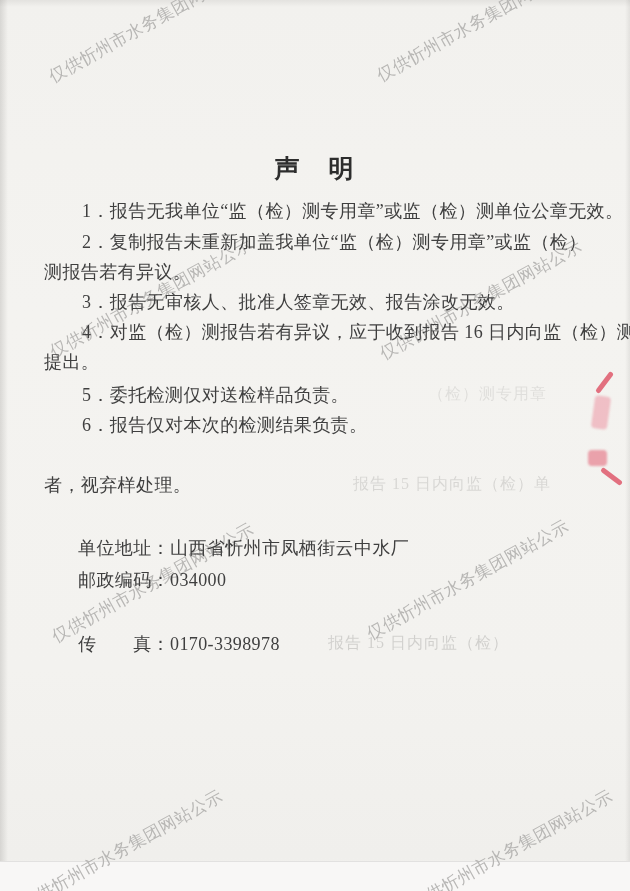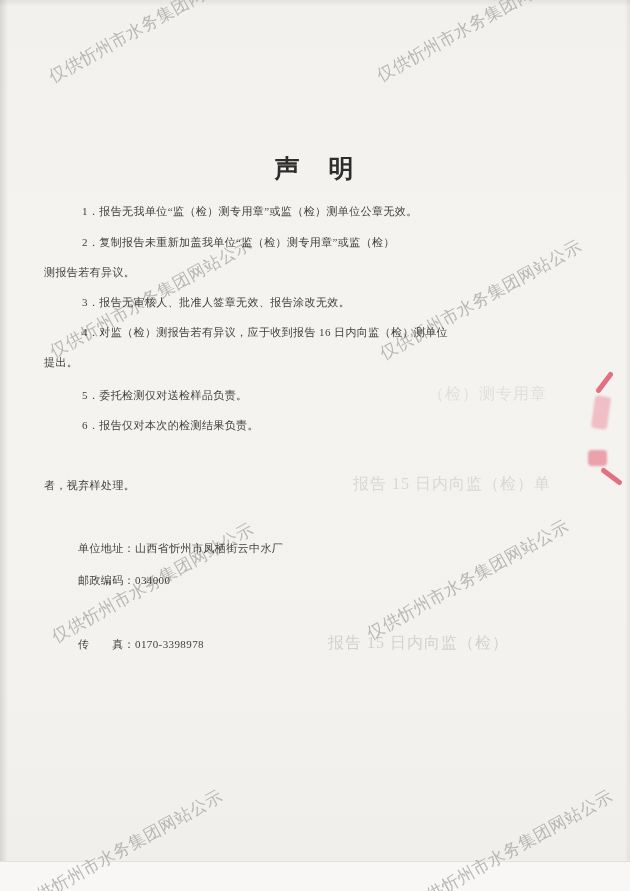--- a/index.html
+++ b/index.html
@@ -30,7 +30,7 @@
     color:#2d2d2d;font-family:"Liberation Sans","DejaVu Sans",sans-serif;
   }
   .ln{
-    position:absolute;white-space:nowrap;font-size:11px;letter-spacing:.4px;
+    position:absolute;white-space:nowrap;font-size:18px;letter-spacing:.4px;
     color:#3f3f3f;line-height:18px;
   }
   .ghost{

